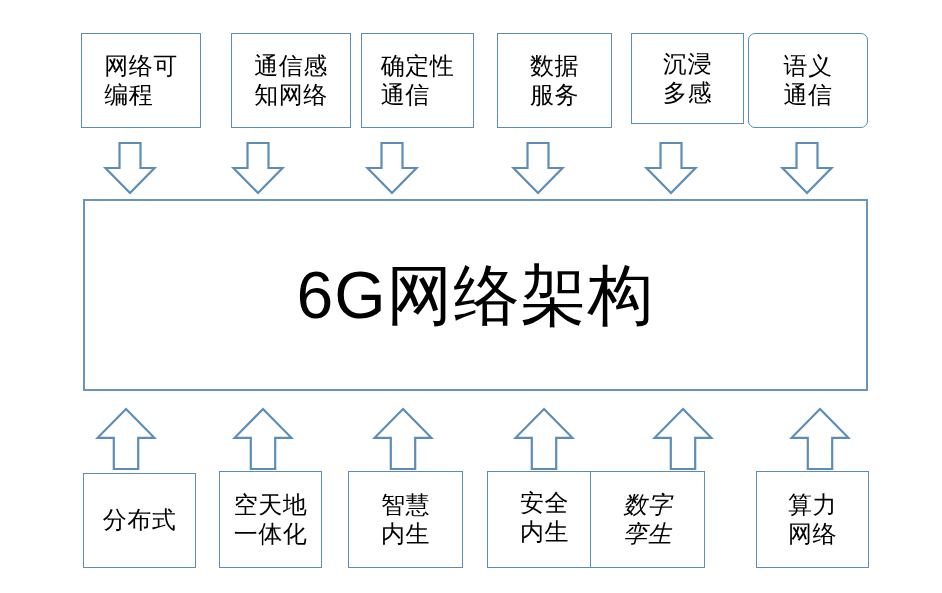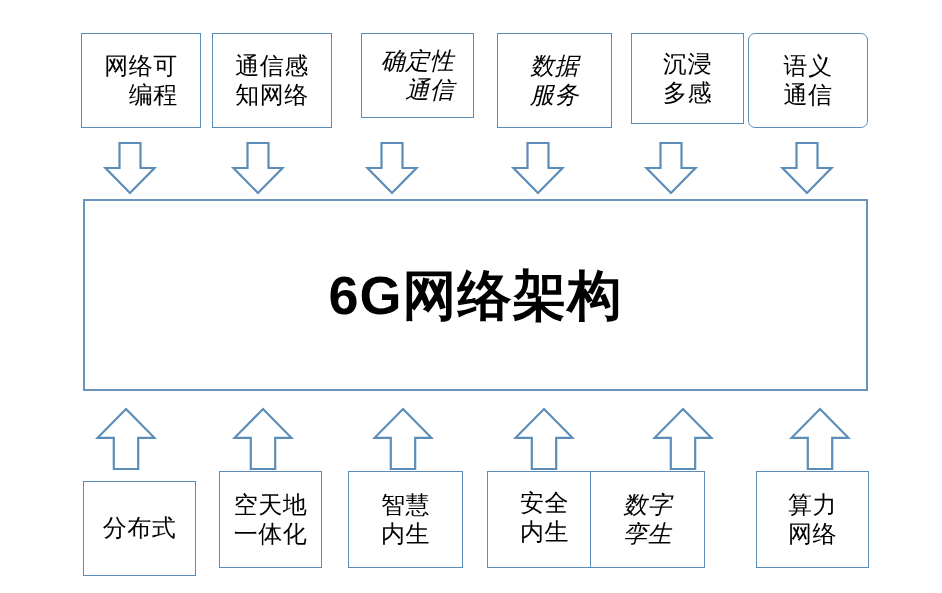--- a/index.html
+++ b/index.html
@@ -27,7 +27,7 @@
     display: flex;
     align-items: center;
     justify-content: center;
-    text-align: right;
+    text-align: left;
     color: #000000;
     line-height: 1.18;
     white-space: pre-line;

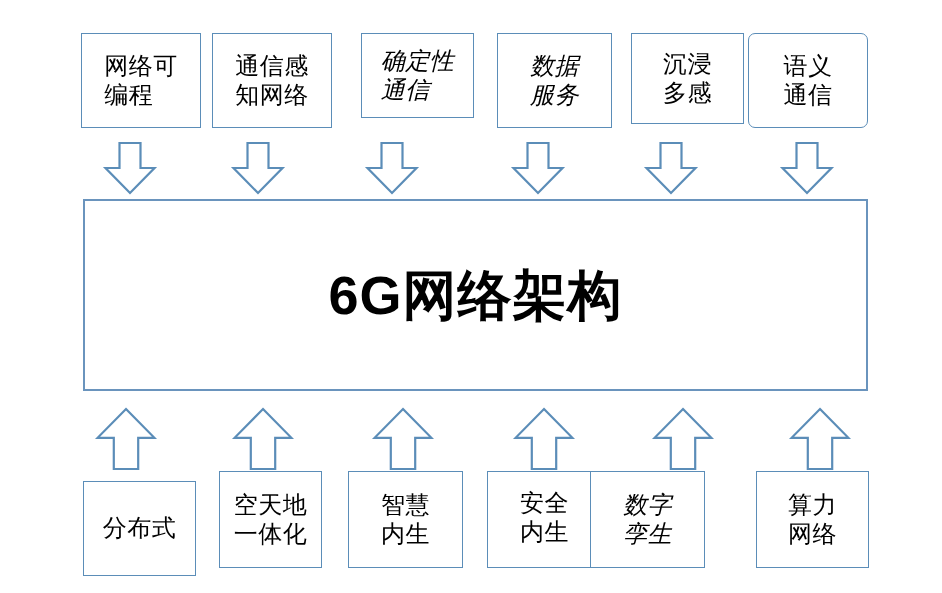--- a/index.html
+++ b/index.html
@@ -83,7 +83,7 @@
   <div>
       <div class="node-box top-box" style="left: 81px; top: 33px; width: 120px; height: 95px;"><span>网络可
 编程</span></div>
-      <div class="node-box top-box" style="left: 212px; top: 33px; width: 120px; height: 95px;"><span>通信感
+      <div class="node-box top-box" style="left: 231px; top: 33px; width: 120px; height: 95px;"><span>通信感
 知网络</span></div>
       <div class="node-box top-box" style="left: 361px; top: 33px; width: 113px; height: 85px; font-style: italic;"><span>确定性
 通信</span></div>

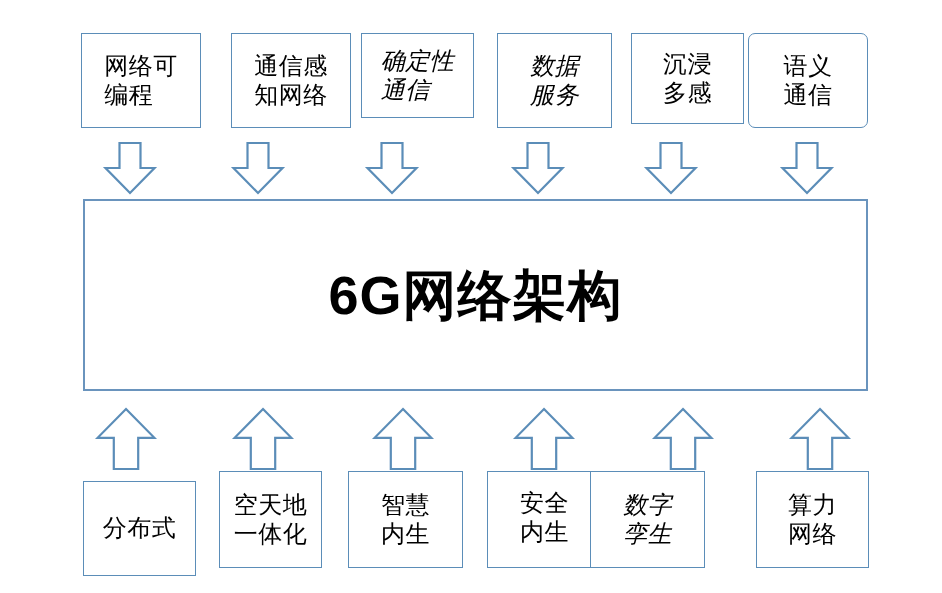--- a/index.html
+++ b/index.html
@@ -85,7 +85,7 @@
 编程</span></div>
       <div class="node-box top-box" style="left: 231px; top: 33px; width: 120px; height: 95px;"><span>通信感
 知网络</span></div>
-      <div class="node-box top-box" style="left: 361px; top: 33px; width: 113px; height: 85px; font-style: italic;"><span>确定性
+      <div class="node-box top-box" style="left: 361px; top: 33px; width: 113px; height: 95px;"><span>确定性
 通信</span></div>
       <div class="node-box top-box" style="left: 497px; top: 33px; width: 115px; height: 95px; font-style: italic;"><span>数据
 服务</span></div>

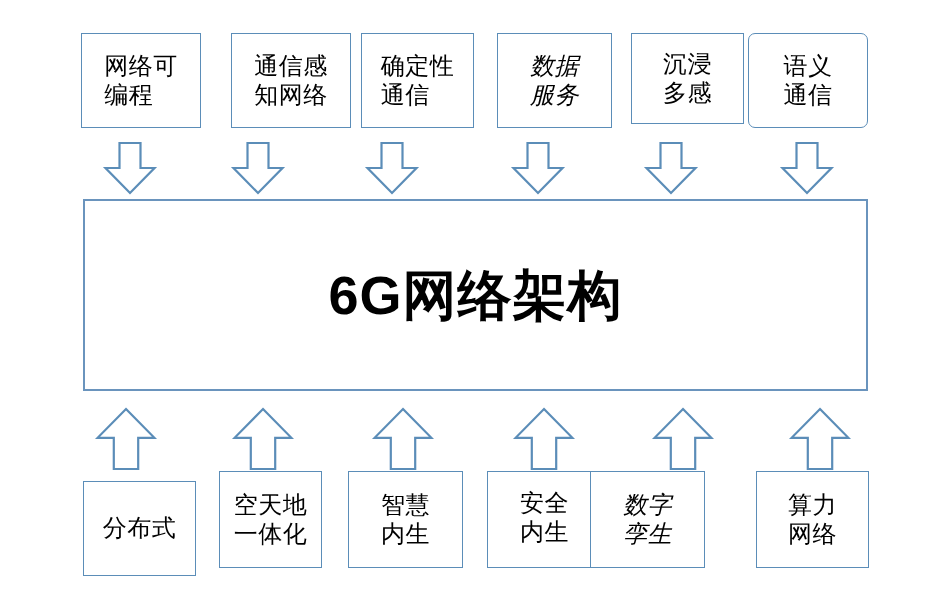--- a/index.html
+++ b/index.html
@@ -87,7 +87,7 @@
 知网络</span></div>
       <div class="node-box top-box" style="left: 361px; top: 33px; width: 113px; height: 95px;"><span>确定性
 通信</span></div>
-      <div class="node-box top-box" style="left: 497px; top: 33px; width: 115px; height: 95px; font-style: italic;"><span>数据
+      <div class="node-box top-box" style="left: 497px; top: 33px; width: 115px; height: 95px;"><span>数据
 服务</span></div>
       <div class="node-box top-box" style="left: 631px; top: 33px; width: 113px; height: 91px;"><span>沉浸
 多感</span></div>

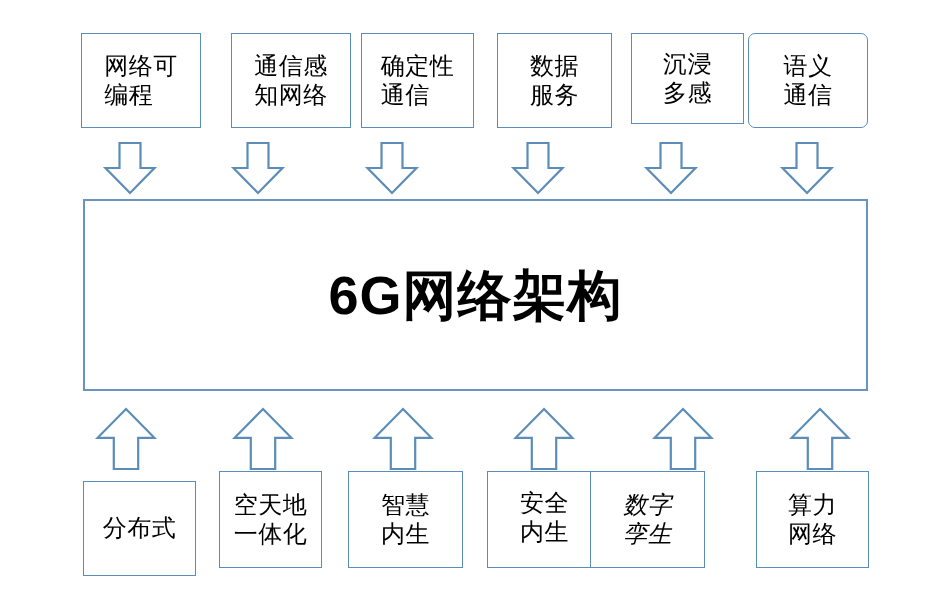--- a/index.html
+++ b/index.html
@@ -53,10 +53,10 @@
     justify-content: center;
   }
   .center-label {
-    font-size: 54px;
+    font-size: 66px;
     color: #000000;
     letter-spacing: 1px;
-    font-weight: 700;
+    font-weight: 400;
     line-height: 1;
   }
 

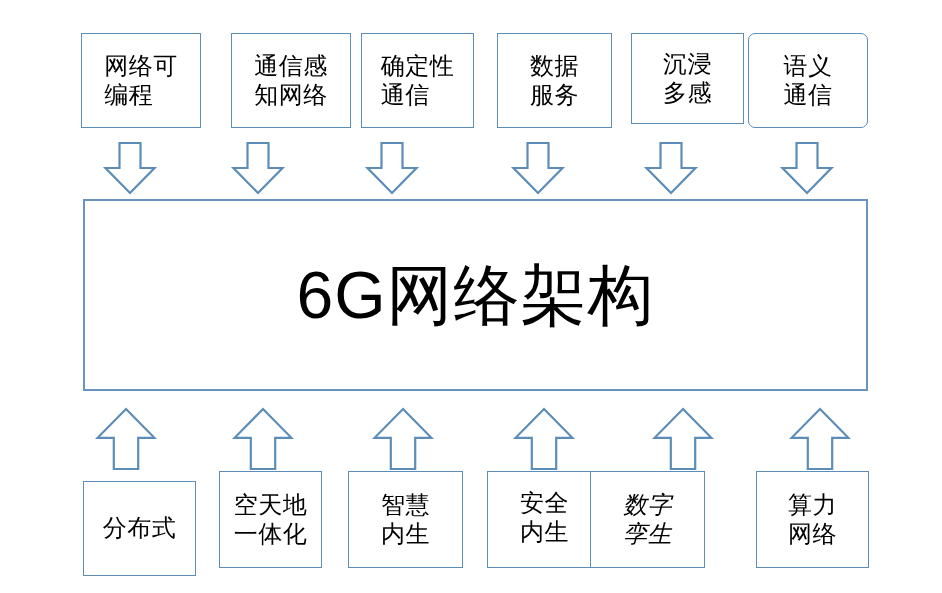--- a/index.html
+++ b/index.html
@@ -96,7 +96,7 @@
     </div>
 
   <div>
-      <div class="node-box bottom-box" style="left: 83px; top: 473px; width: 113px; height: 95px; margin-top: 8px;"><span>分布式</span></div>
+      <div class="node-box bottom-box" style="left: 83px; top: 473px; width: 113px; height: 95px;"><span>分布式</span></div>
       <div class="node-box bottom-box" style="left: 219px; top: 471px; width: 103px; height: 97px;"><span>空天地
 一体化</span></div>
       <div class="node-box bottom-box" style="left: 348px; top: 471px; width: 115px; height: 97px;"><span>智慧

